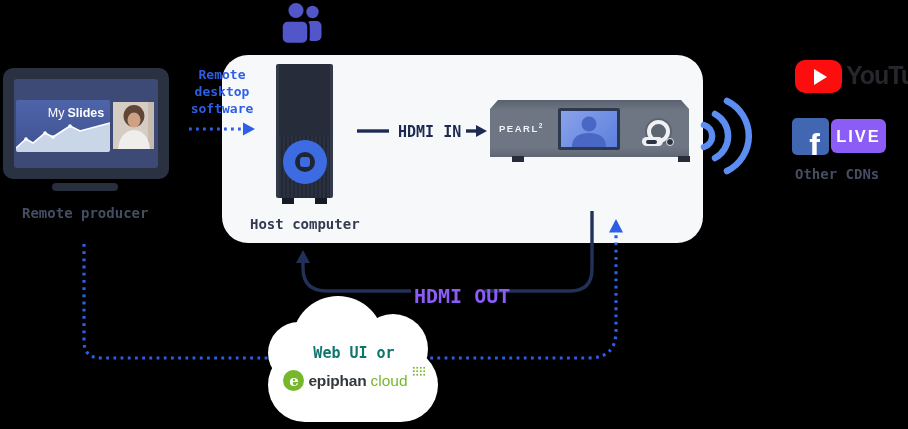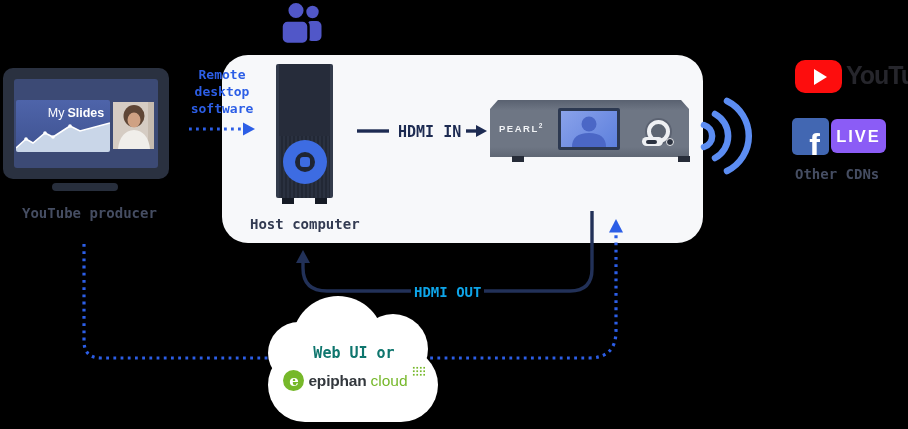--- a/index.html
+++ b/index.html
@@ -165,7 +165,7 @@
     </div>
   </div>
   <div class="abs stand"></div>
-  <div class="abs lbl lbl-dark lbl-remote-producer">YouTube producer</div>
+  <div class="abs lbl lbl-dark lbl-remote-producer">Remote producer</div>
 
   <div class="abs rd-note">
     <div>Remote</div>

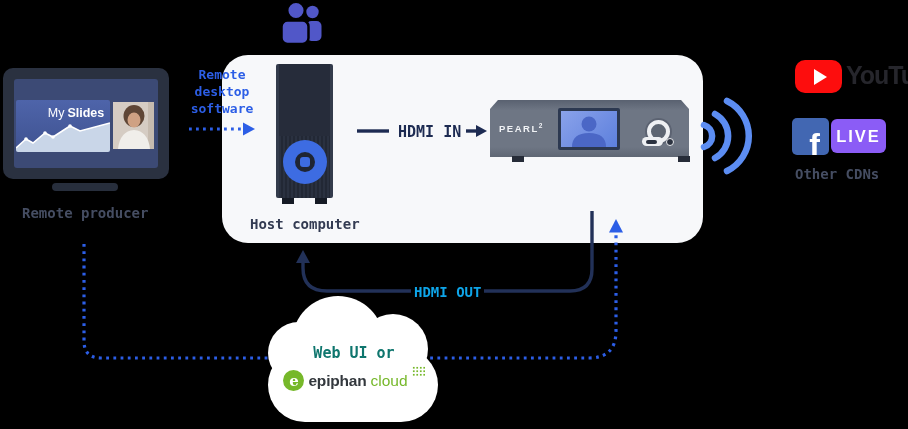--- a/index.html
+++ b/index.html
@@ -68,7 +68,7 @@
   .lbl-encoder{left:524px;top:177px;}
 
   
-  .lbl-hdmi-out{left:414px;top:284px;color:#0ea5e9;font-size:14px;}
+  .lbl-hdmi-out{left:414px;top:284px;color:#8b5cf6;font-size:20px;}
 
   
   .yt-btn{left:795px;top:60px;width:47px;height:33px;border-radius:10px;background:#fd0d0d;z-index:2;

